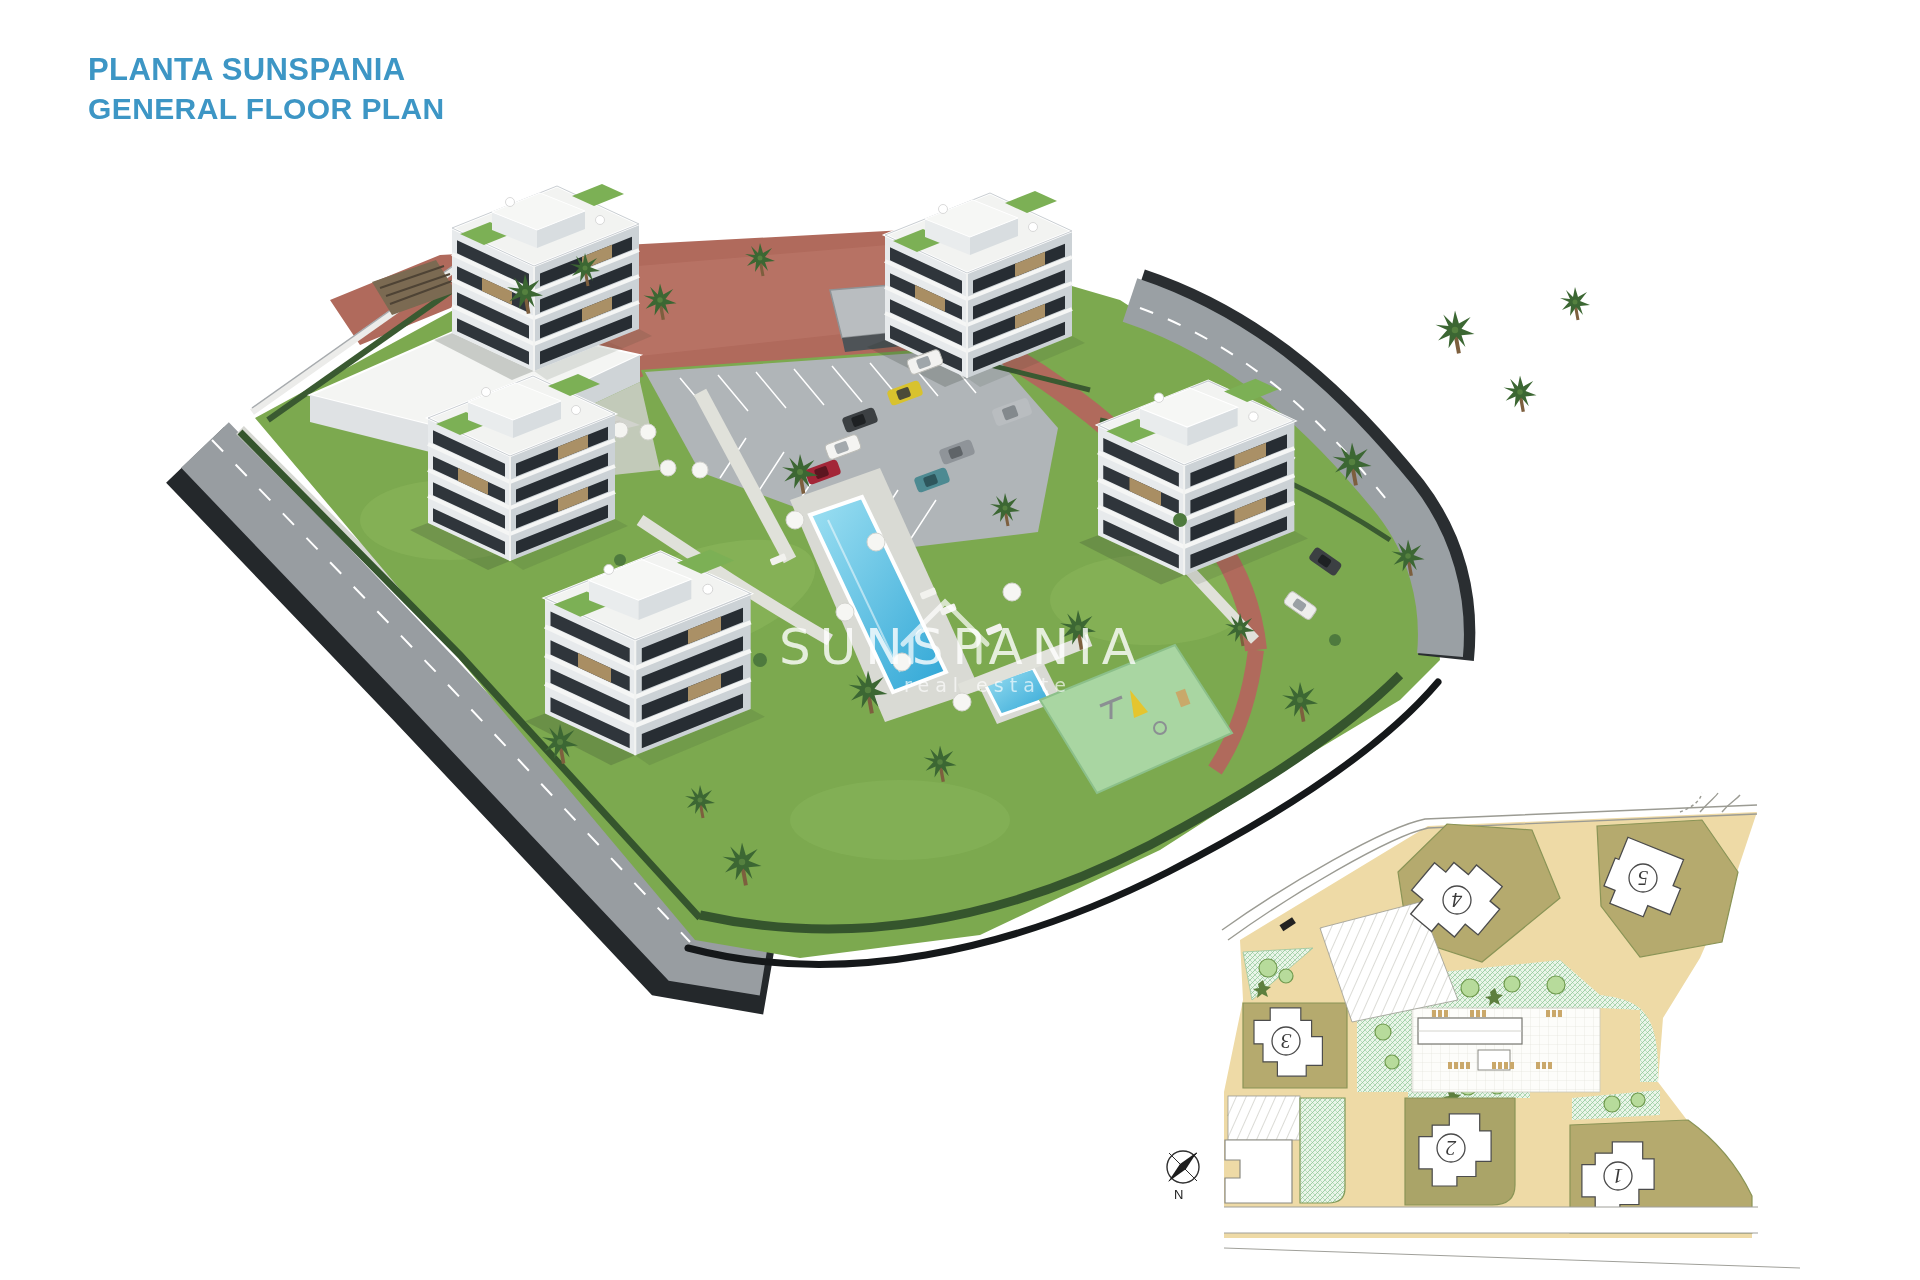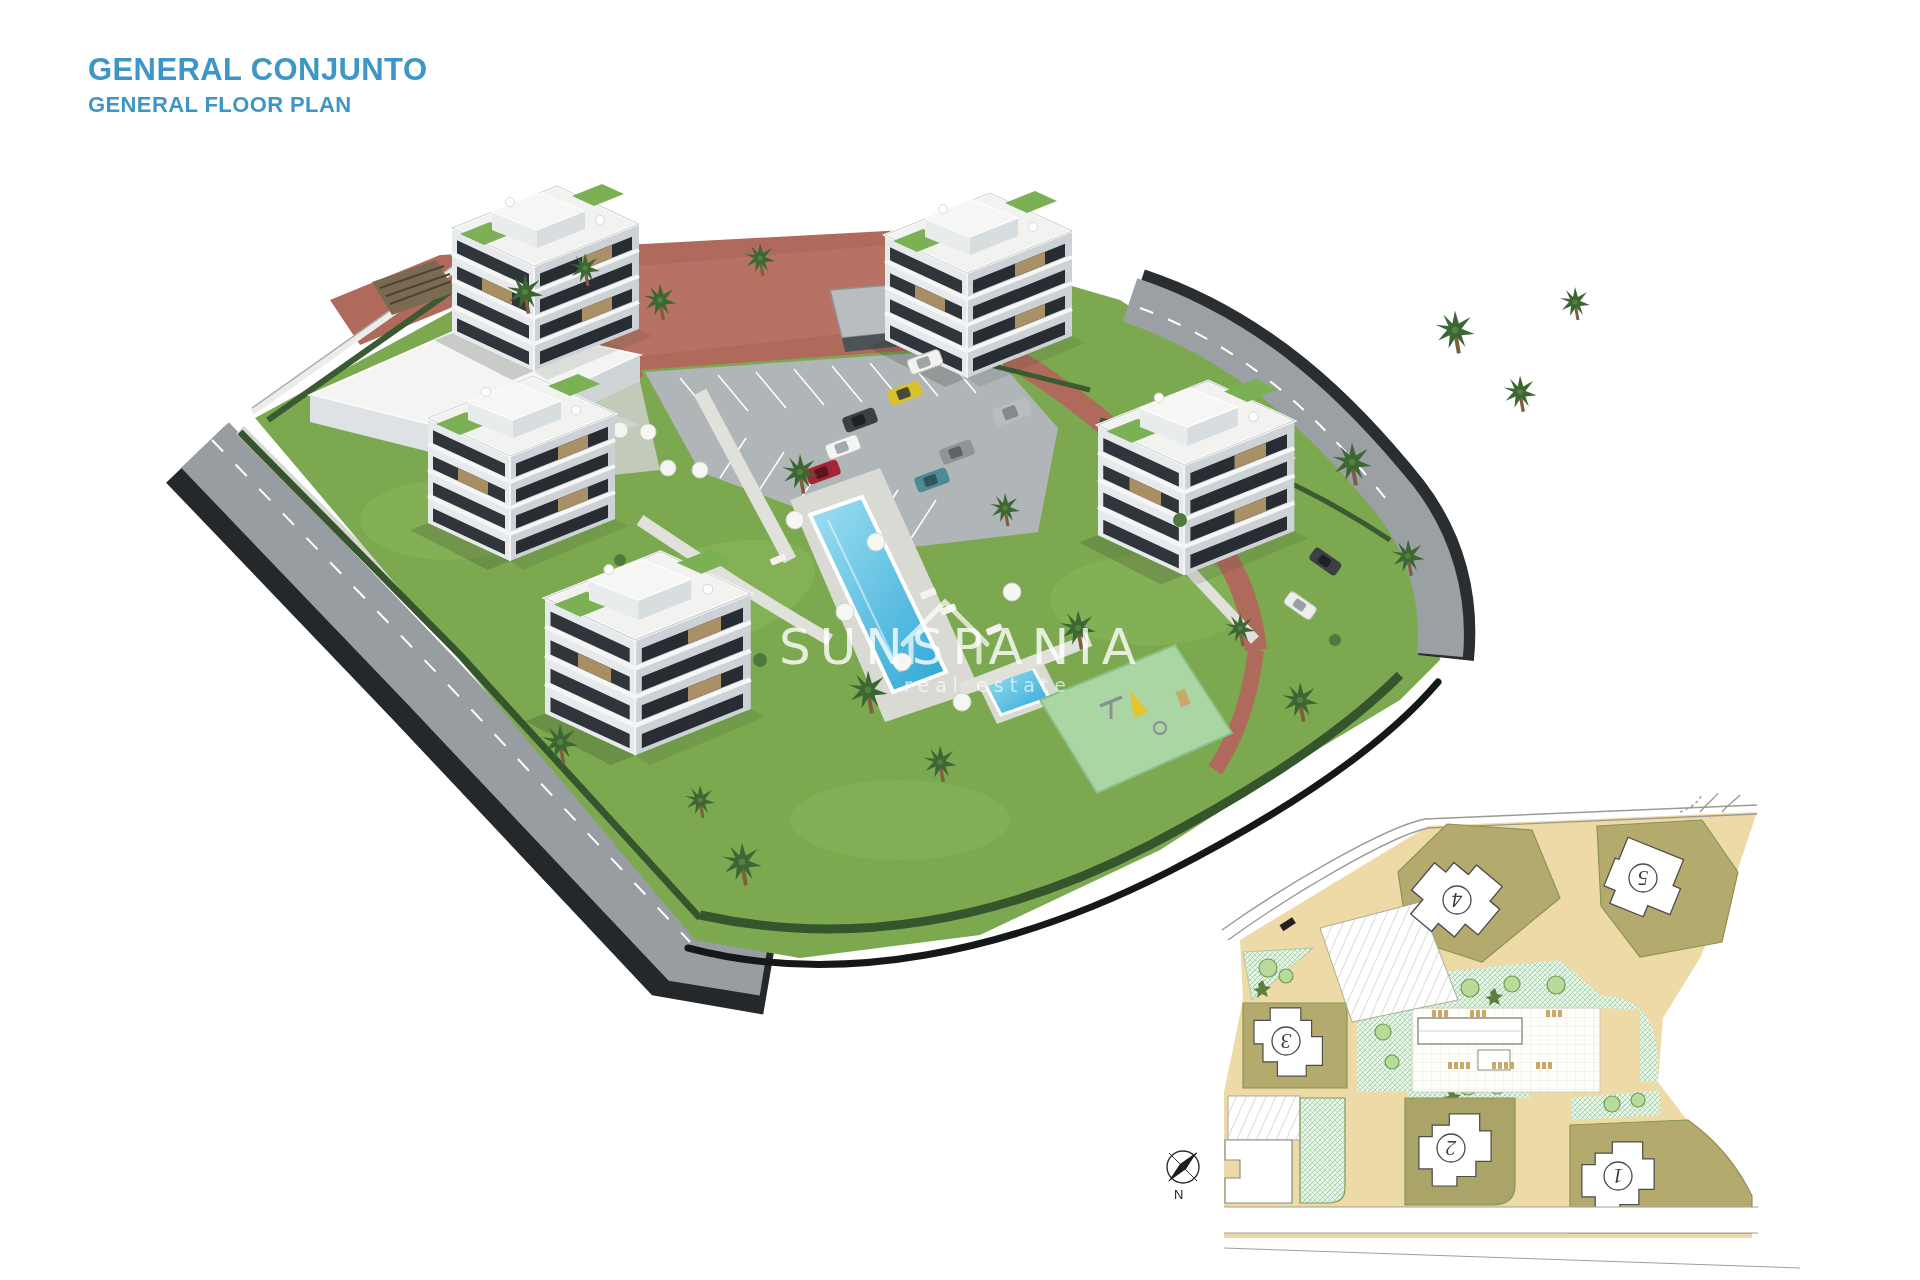--- a/index.html
+++ b/index.html
@@ -22,7 +22,7 @@
 <div class="page">
 
   <div class="header">
-    <h1>GENERAL CONJUNTO</h1>
+    <h1>PLANTA SUNSPANIA</h1>
     <h2>GENERAL FLOOR PLAN</h2>
   </div>
 

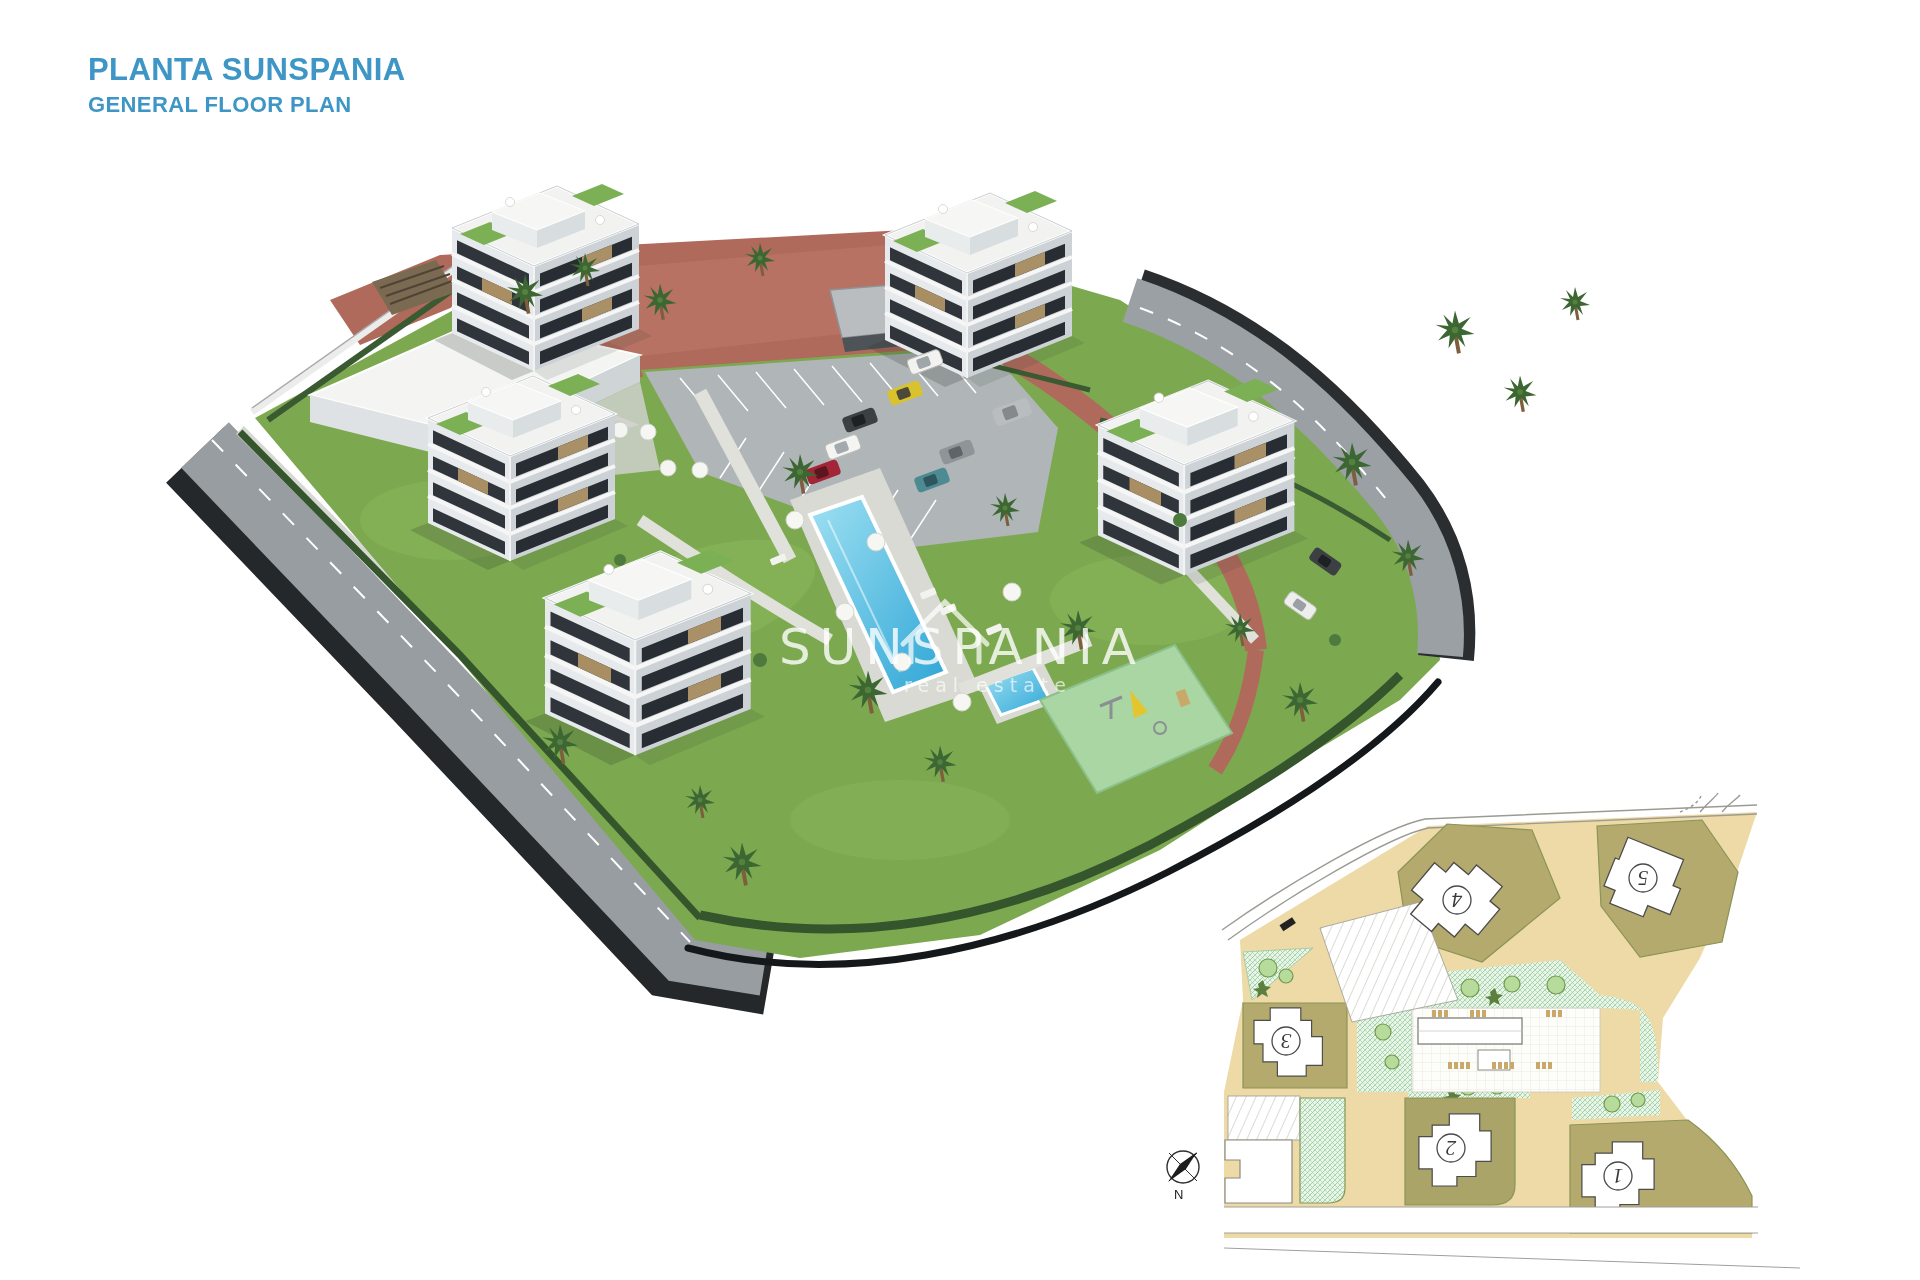--- a/index.html
+++ b/index.html
@@ -7,7 +7,7 @@
         font-family:"Liberation Sans", sans-serif;}
   .header{position:absolute;left:88px;top:52px;color:#3D96C5;}
   .header h1{margin:0;font-size:31px;font-weight:700;letter-spacing:.4px;color:#3D96C5;}
-  .header h2{margin:4px 0 0 0;font-size:22px;font-weight:700;letter-spacing:.4px;color:#3D96C5;}
+  .header h2{margin:4px 0 0 0;font-size:30px;font-weight:700;letter-spacing:.4px;color:#3D96C5;}
   svg.scene{position:absolute;left:0;top:0;width:1920px;height:1280px;}
   .wm-main{font-family:"DejaVu Sans", sans-serif;font-size:50px;letter-spacing:9px;
            fill:rgba(255,255,255,.8);}

